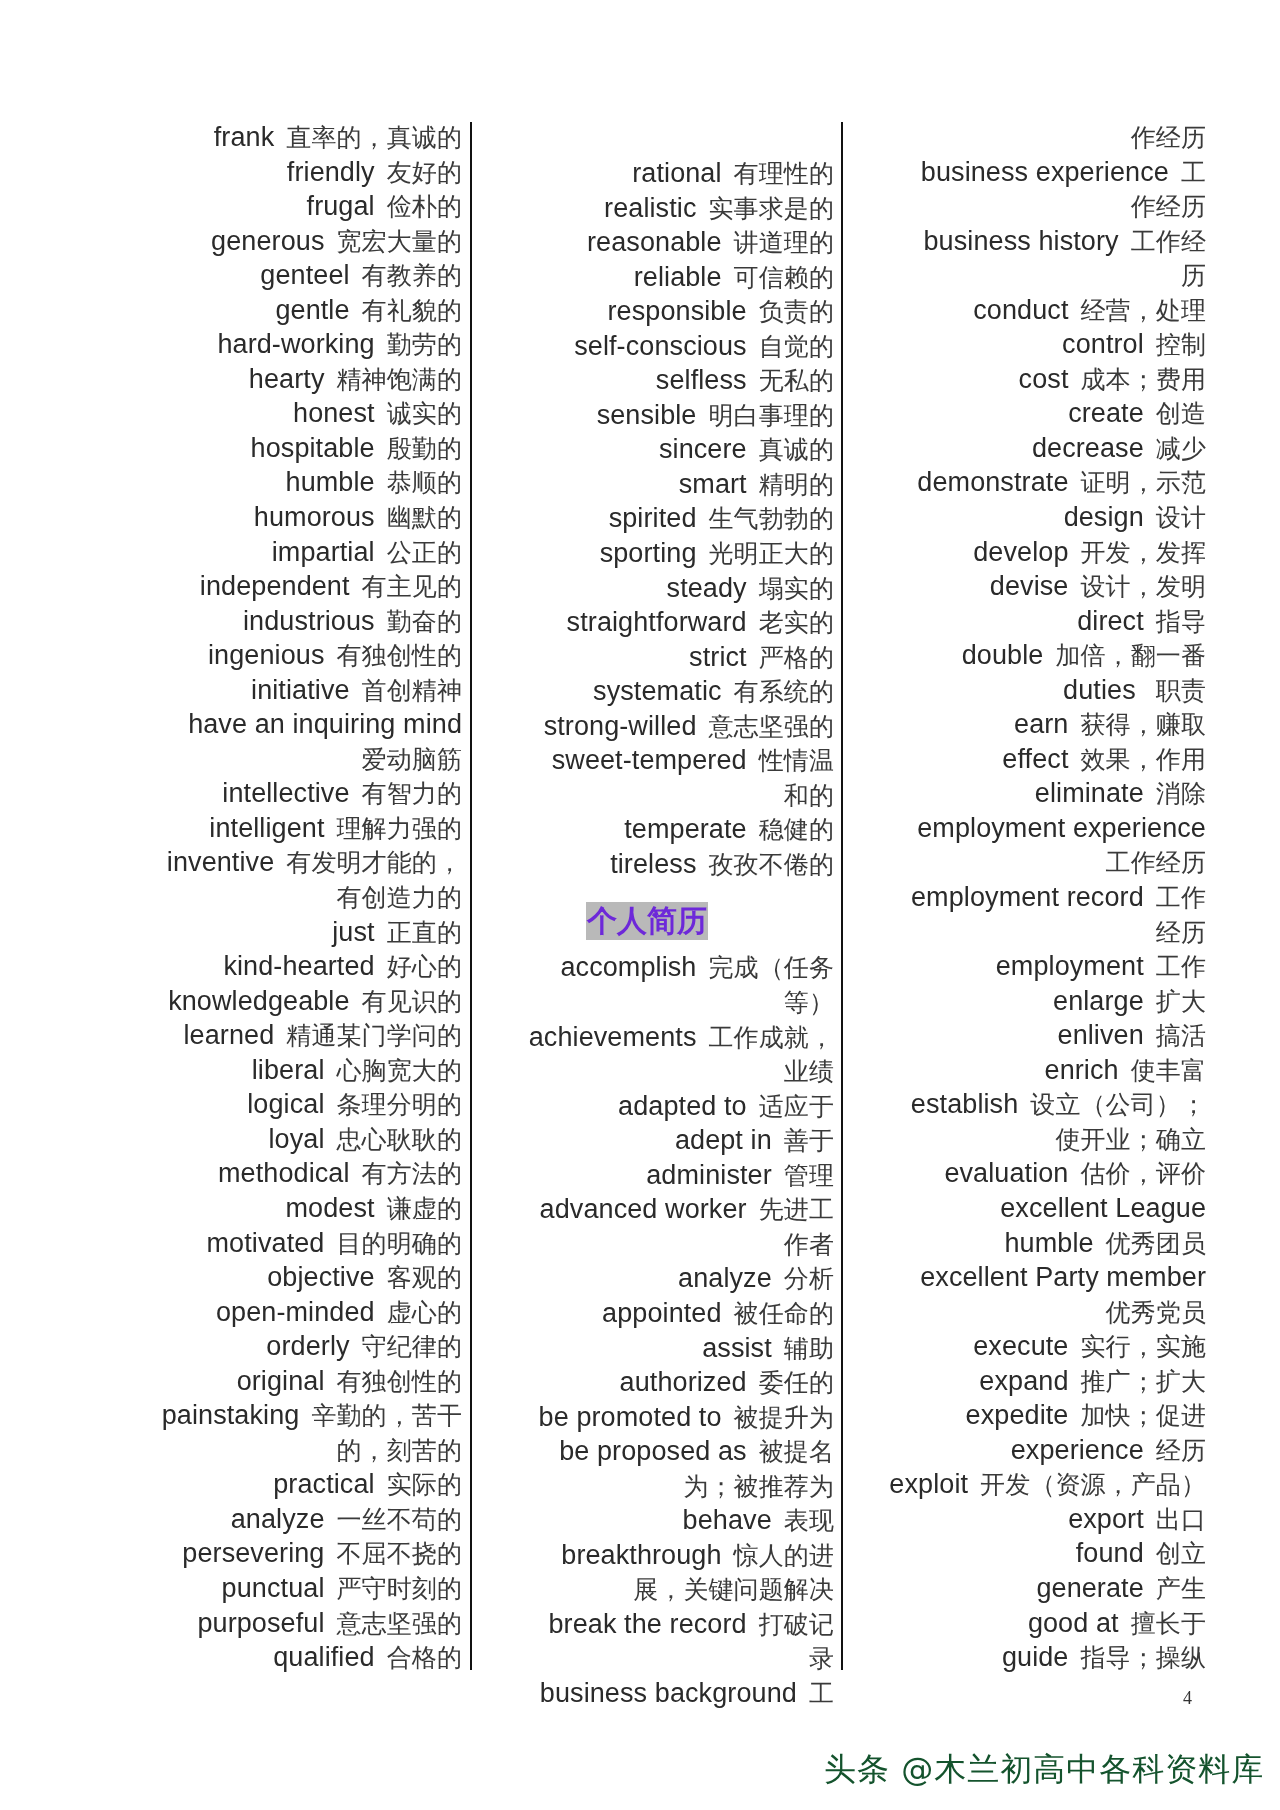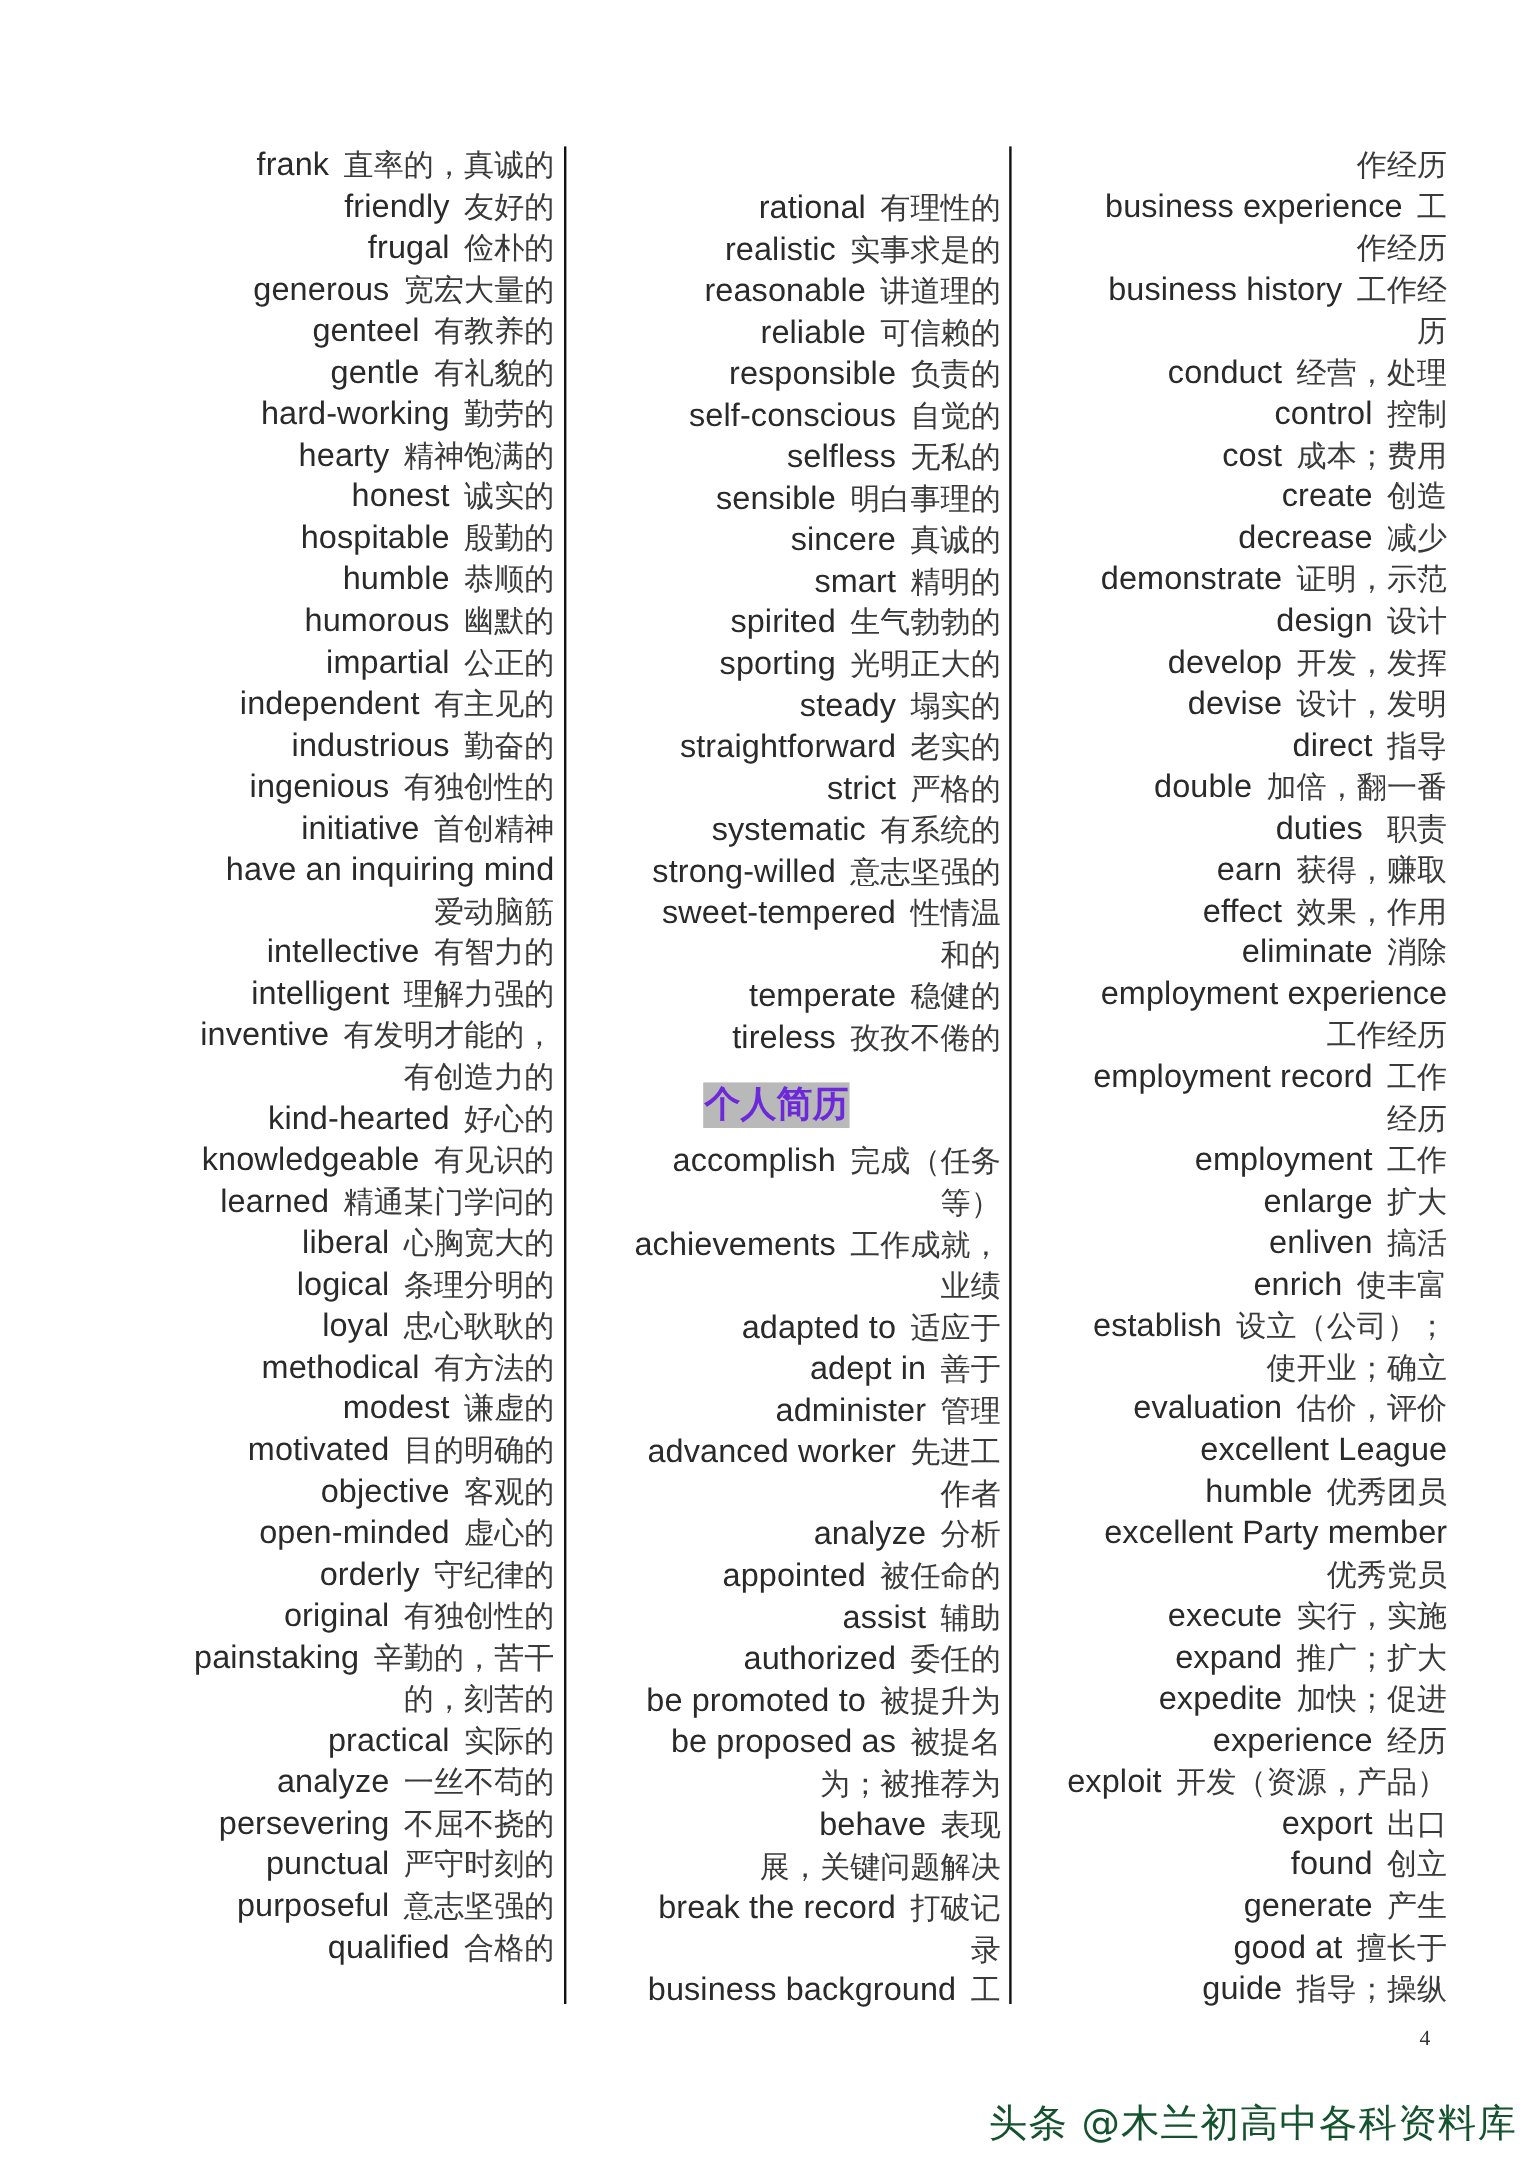--- a/index.html
+++ b/index.html
@@ -51,6 +51,7 @@
     <div class="line"><span class="en">intelligent</span><span class="gap"></span><span class="zh">理解力强的</span></div>
     <div class="line"><span class="en">inventive</span><span class="gap"></span><span class="zh">有发明才能的，</span></div>
     <div class="line"><span class="en"></span><span class="zh">有创造力的</span></div>
+    <div class="line"><span class="en">just</span><span class="gap"></span><span class="zh">正直的</span></div>
     <div class="line"><span class="en">kind-hearted</span><span class="gap"></span><span class="zh">好心的</span></div>
     <div class="line"><span class="en">knowledgeable</span><span class="gap"></span><span class="zh">有见识的</span></div>
     <div class="line"><span class="en">learned</span><span class="gap"></span><span class="zh">精通某门学问的</span></div>

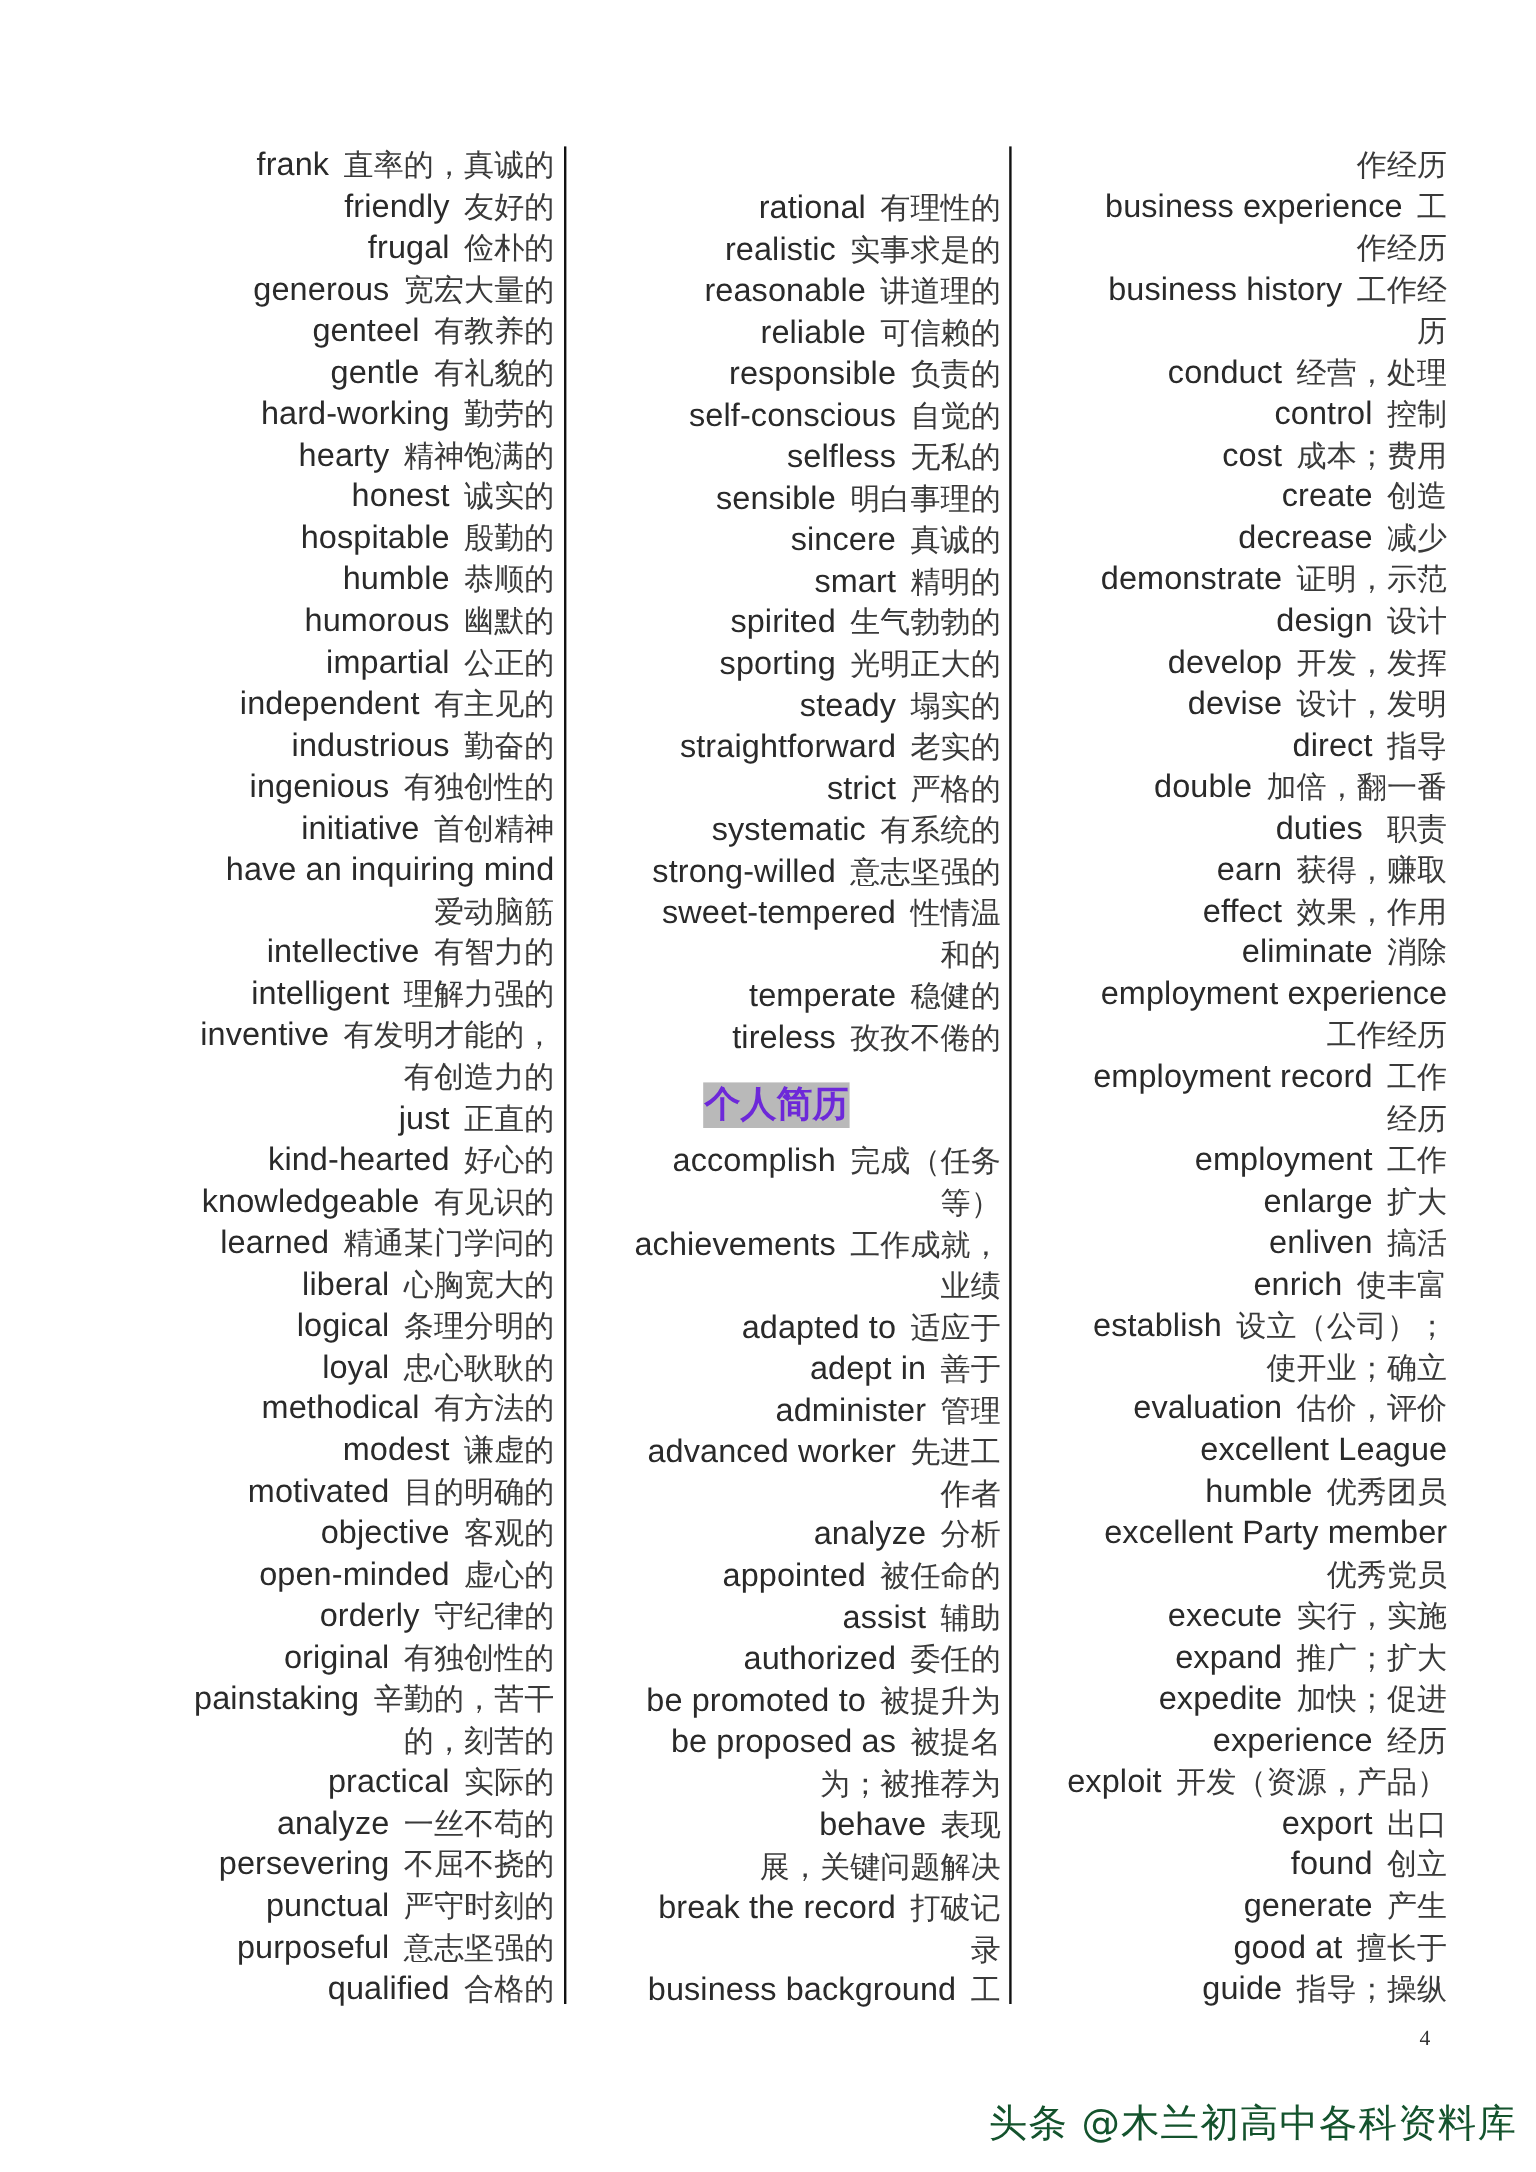--- a/index.html
+++ b/index.html
@@ -120,6 +120,7 @@
       <div class="line"><span class="en">be proposed as</span><span class="gap"></span><span class="zh">被提名</span></div>
       <div class="line"><span class="en"></span><span class="zh">为；被推荐为</span></div>
       <div class="line"><span class="en">behave</span><span class="gap"></span><span class="zh">表现</span></div>
+      <div class="line"><span class="en">breakthrough</span><span class="gap"></span><span class="zh">惊人的进</span></div>
       <div class="line"><span class="en"></span><span class="zh">展，关键问题解决</span></div>
       <div class="line"><span class="en">break the record</span><span class="gap"></span><span class="zh">打破记</span></div>
       <div class="line"><span class="en"></span><span class="zh">录</span></div>

